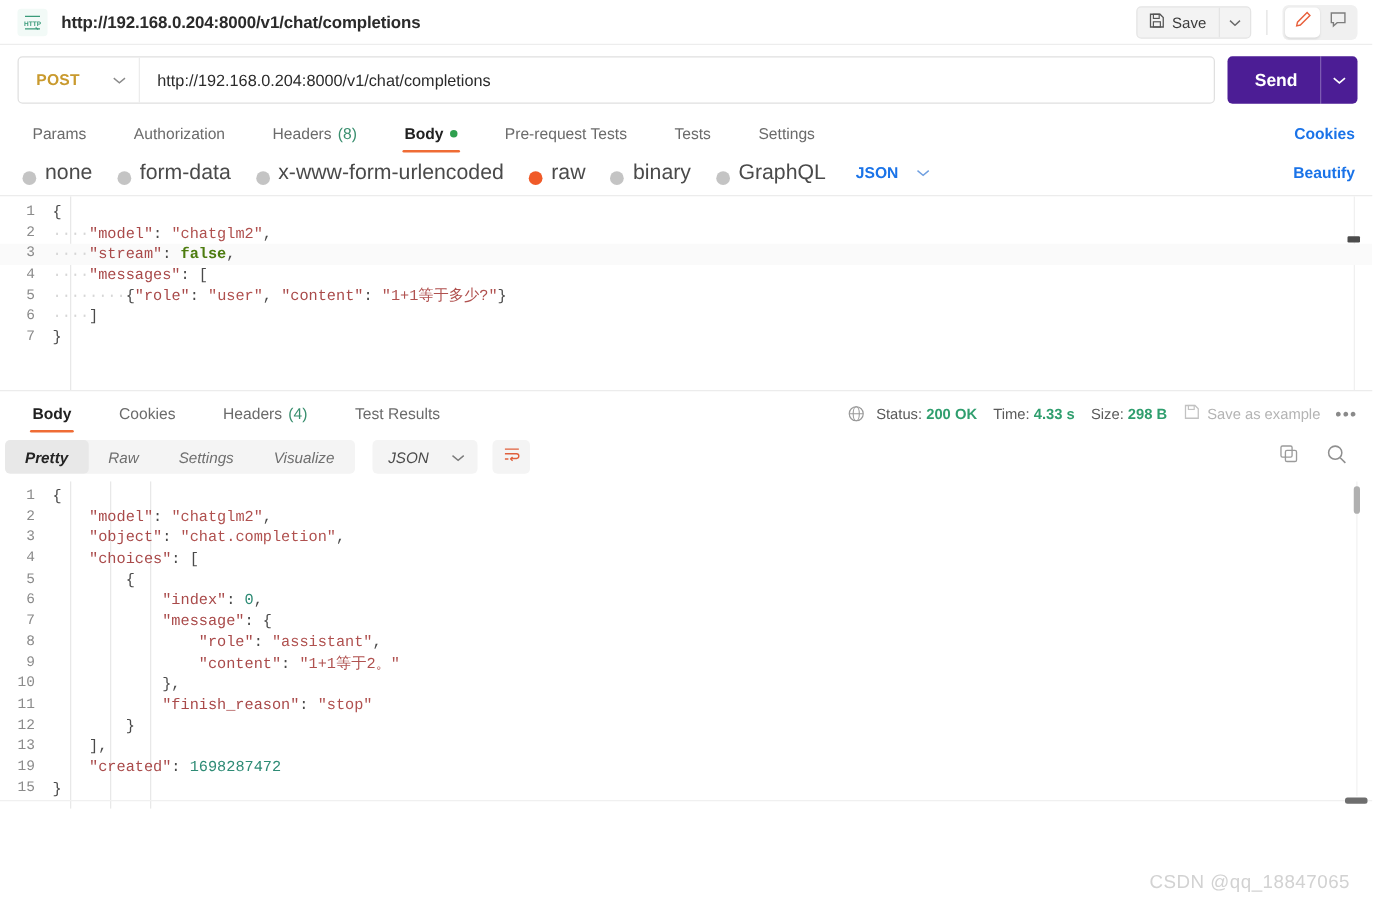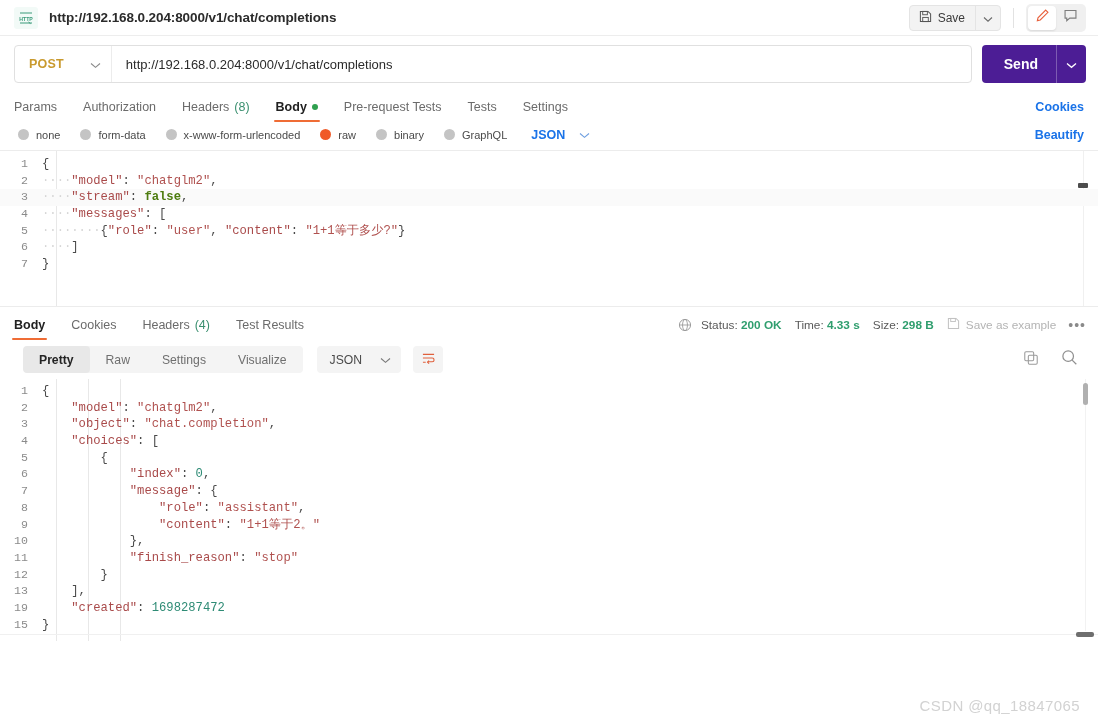--- a/index.html
+++ b/index.html
@@ -148,6 +148,7 @@
     position: relative;
     display: flex; align-items: center; gap: 5px;
     white-space: nowrap;
+    margin-left: 12px;
   }
   .rtab.active { color: #212121; font-weight: bold; }
   .rtab.active::after {

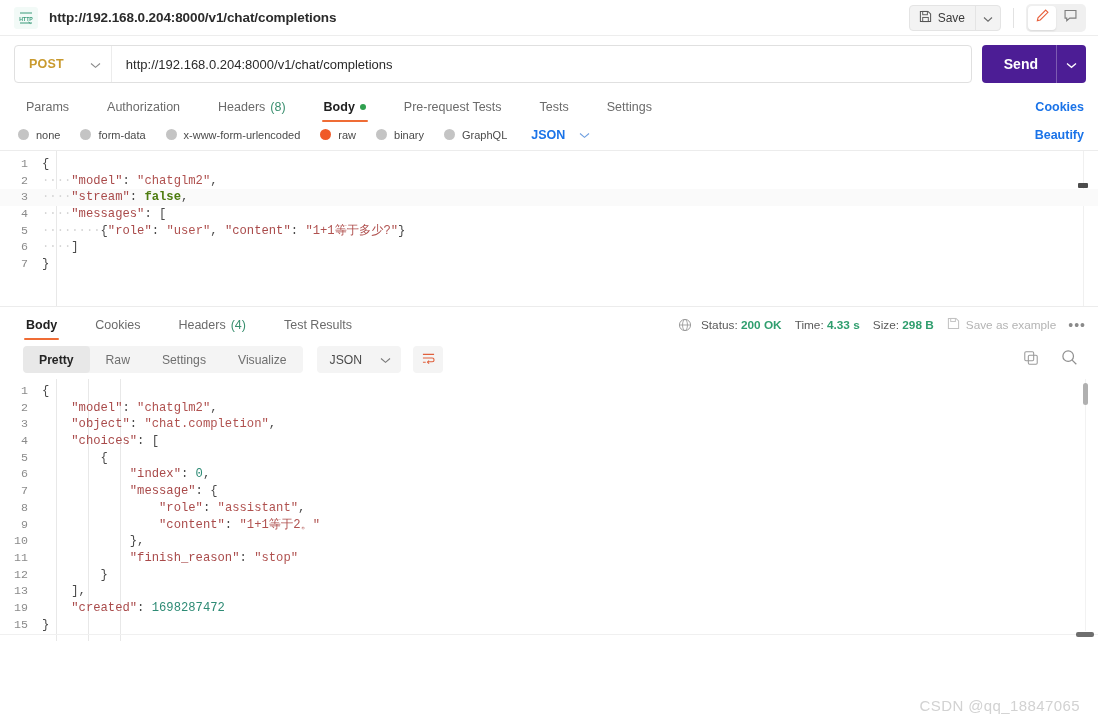--- a/index.html
+++ b/index.html
@@ -171,9 +171,9 @@
     gap: 0;
   }
   .radio-opt {
-    display: flex; align-items: flex-start; gap: 7px;
+    display: flex; align-items: flex-end; gap: 7px;
     margin-right: 20px;
-    font-size: 11px; color: #4a4a4a;
+    font-size: 17px; color: #4a4a4a;
     cursor: pointer; white-space: nowrap;
   }
   .rdot {

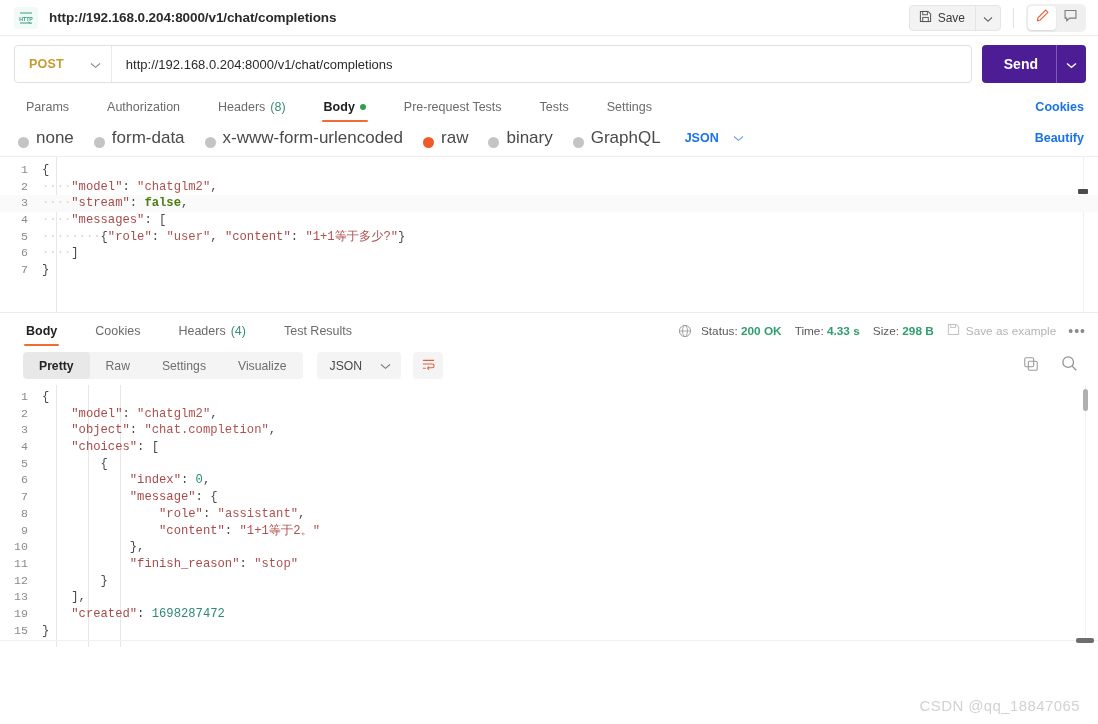--- a/index.html
+++ b/index.html
@@ -267,8 +267,9 @@
   
   .resp-toolbar {
     display: flex; align-items: center;
-    padding: 6px 12px 6px 19px;
+    padding: 6px 12px 6px 0;
     gap: 0;
+    font-style: italic;
   }
   .seg {
     display: flex; align-items: center;

